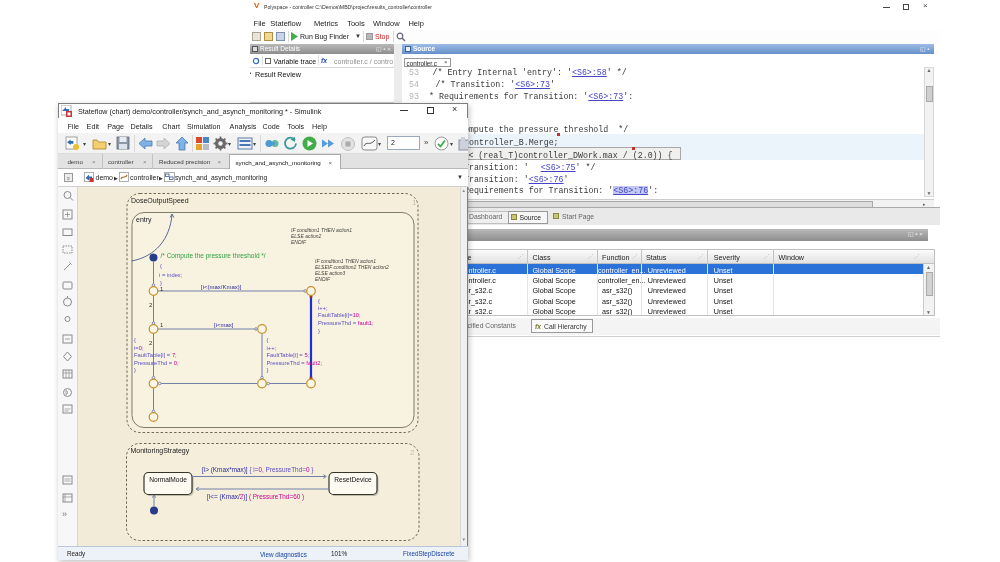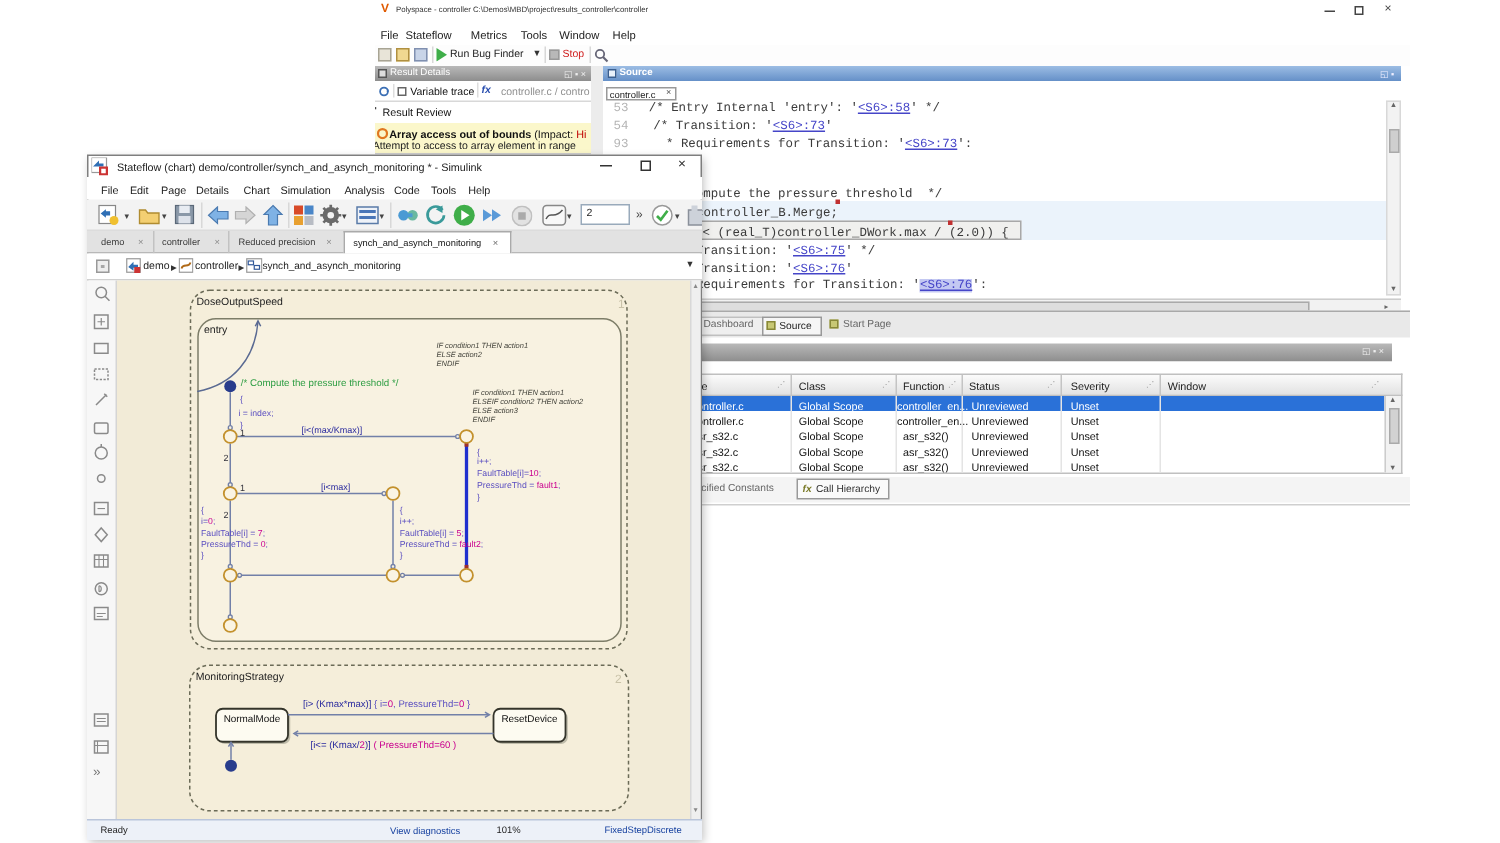--- a/index.html
+++ b/index.html
@@ -69,13 +69,6 @@
   <div class="abs" style="left:0;top:13px;width:144px;height:1px;background:#d8d8d8;"></div>
   <span class="abs" style="left:-1px;top:16.5px;font-size:6px;color:#444;">▪</span>
   <span class="abs" style="left:5px;top:16.5px;font-size:7.2px;color:#111;text-align:right;">Result Review</span>
-  <div class="abs" style="left:0;top:28.5px;width:144px;height:30px;background:#fbf7cb;">
-   <svg class="abs" style="left:1px;top:3px;" width="8" height="8">
-          <circle cx="4" cy="4" r="3" fill="none" stroke="#e07820" stroke-width="1.5"></circle>
-        </svg>
-   <span class="abs" style="left:9.5px;top:2.5px;font-size:7.2px;font-weight:bold;color:#111;white-space:nowrap;">Array access out of bounds <span style="font-weight:normal;">(Impact: <span style="color:#c00000;">Hi</span></span></span>
-   <span class="abs" style="left:-1.5px;top:12px;font-size:7px;color:#222;white-space:nowrap;">Attempt to access to array element in range</span>
-  </div>
  </div>
 
  <div class="abs" style="left:144px;top:44px;width:8px;height:181px;background:#ececec;"></div>

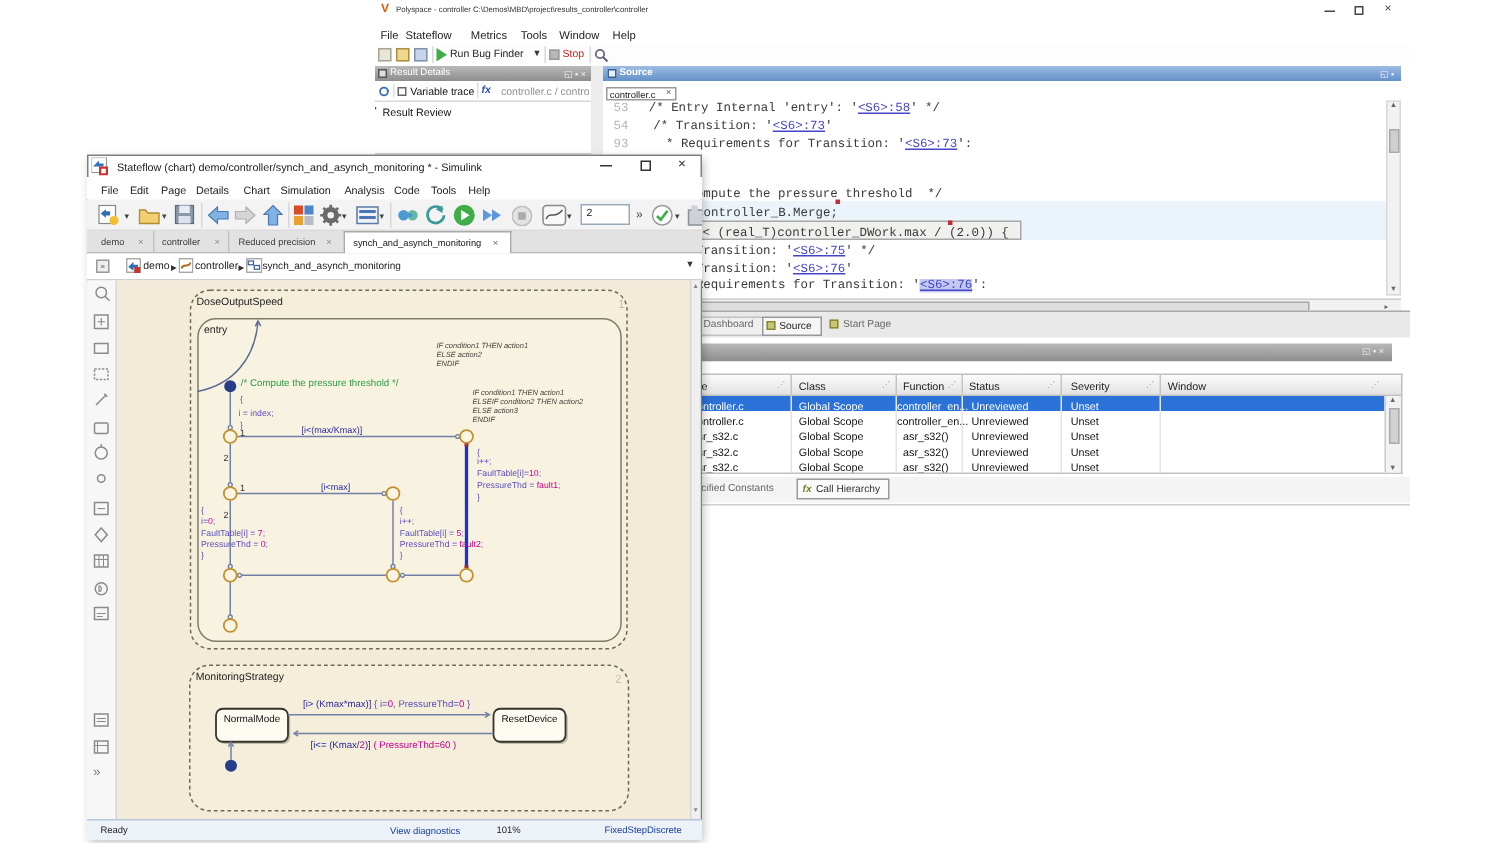--- a/index.html
+++ b/index.html
@@ -88,7 +88,7 @@
   <div class="abs mono" style="left:0;top:13px;font-size:8.3px;color:#3a3a3a;white-space:pre;">
    <span class="abs" style="left:7px;top:1px;color:#b4b4b4;">53</span><span class="abs" style="left:30.5px;top:1px;">/* Entry Internal 'entry': '<span style="color:#4545c8;text-decoration:underline;">&lt;S6&gt;:58</span>' */</span>
    <span class="abs" style="left:7px;top:13.2px;color:#b4b4b4;">54</span><span class="abs" style="left:33.5px;top:13.2px;">/* Transition: '<span style="color:#4545c8;text-decoration:underline;">&lt;S6&gt;:73</span>'</span>
-   <span class="abs" style="left:7px;top:25.4px;color:#b4b4b4;">93</span><span class="abs" style="left:37px;top:25.4px;font-family:Liberation Mono, monospace;"> * Requirements for Transition: '<span style="color:#4545c8;text-decoration:underline;">&lt;S6&gt;:73</span>':</span>
+   <span class="abs" style="left:7px;top:25.4px;color:#b4b4b4;">93</span><span class="abs" style="left:22px;top:25.4px;font-family:Liberation Mono, monospace;"> * Requirements for Transition: '<span style="color:#4545c8;text-decoration:underline;">&lt;S6&gt;:73</span>':</span>
   </div>
 
   <div class="abs" style="left:0;top:80.5px;width:524px;height:26px;background:#ebf3fb;"></div>

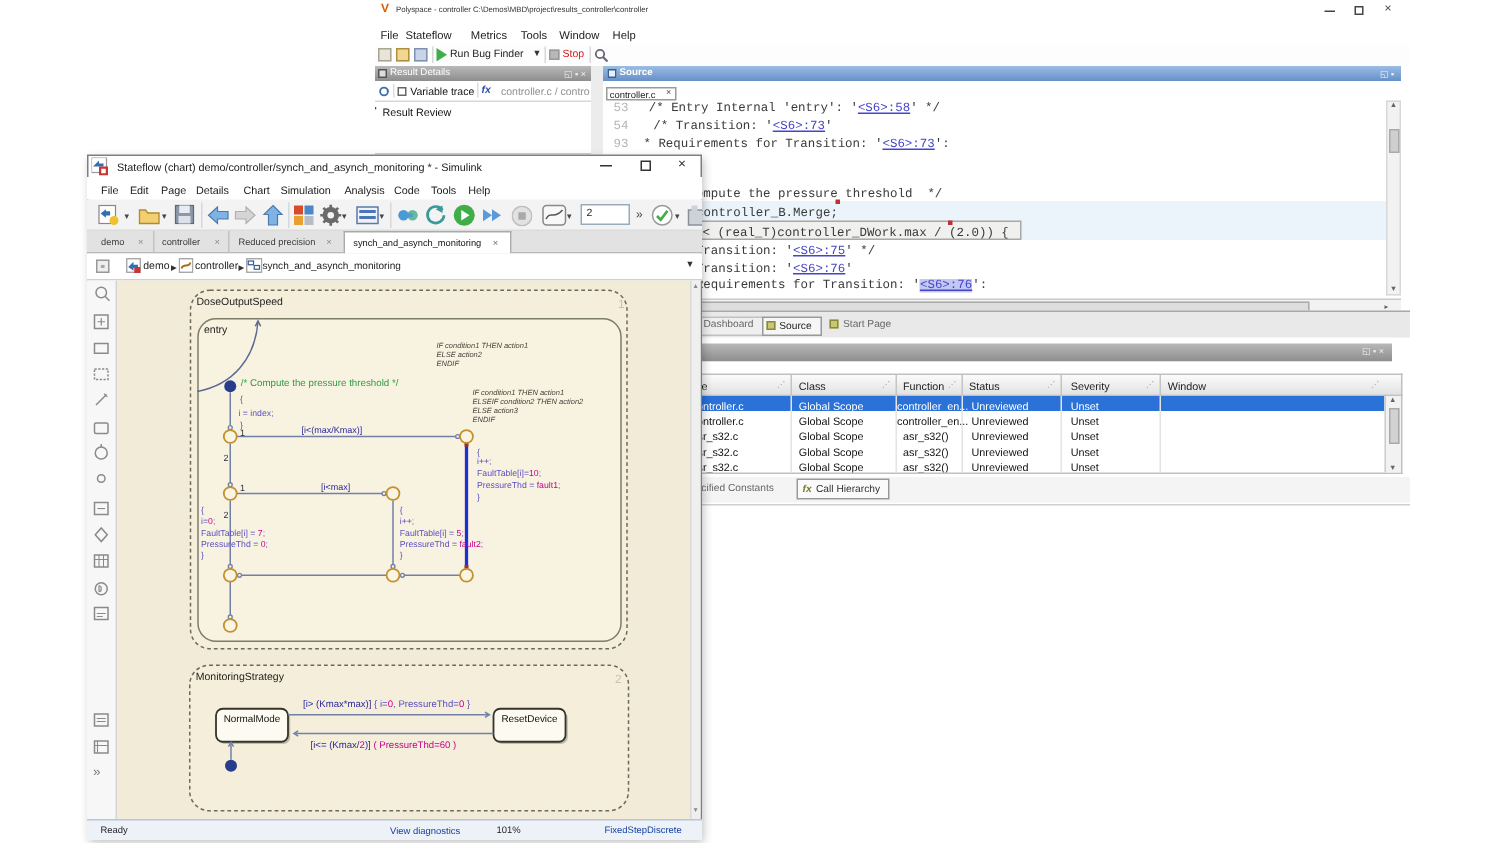--- a/index.html
+++ b/index.html
@@ -101,7 +101,7 @@
    <span class="abs" style="left:42px;top:71.9px;">/* Compute the pressure threshold  */</span>
    <span class="abs" style="left:62px;top:84.5px;">controller_B.Merge;</span>
    <span class="abs" style="left:66.4px;top:97.1px;">&lt; (real_T)controller_DWork.max / (2.0)) {</span>
-   <span class="abs" style="left:47px;top:109.7px;">/* Transition: '<span style="color:#4545c8;text-decoration:underline;">&lt;S6&gt;:75</span>' */</span>
+   <span class="abs" style="left:47px;top:109.7px;">/* Transition: '<span style="color:#4545c8;text-decoration:underline;margin-left:12px;">&lt;S6&gt;:75</span>' */</span>
    <span class="abs" style="left:47px;top:121.8px;">/* Transition: '<span style="color:#4545c8;text-decoration:underline;">&lt;S6&gt;:76</span>'</span>
    <span class="abs" style="left:47px;top:132.9px;"> * Requirements for Transition: '<span style="background:#c3c8f2;color:#4545c8;text-decoration:underline;">&lt;S6&gt;:76</span>':</span>
   </div>

